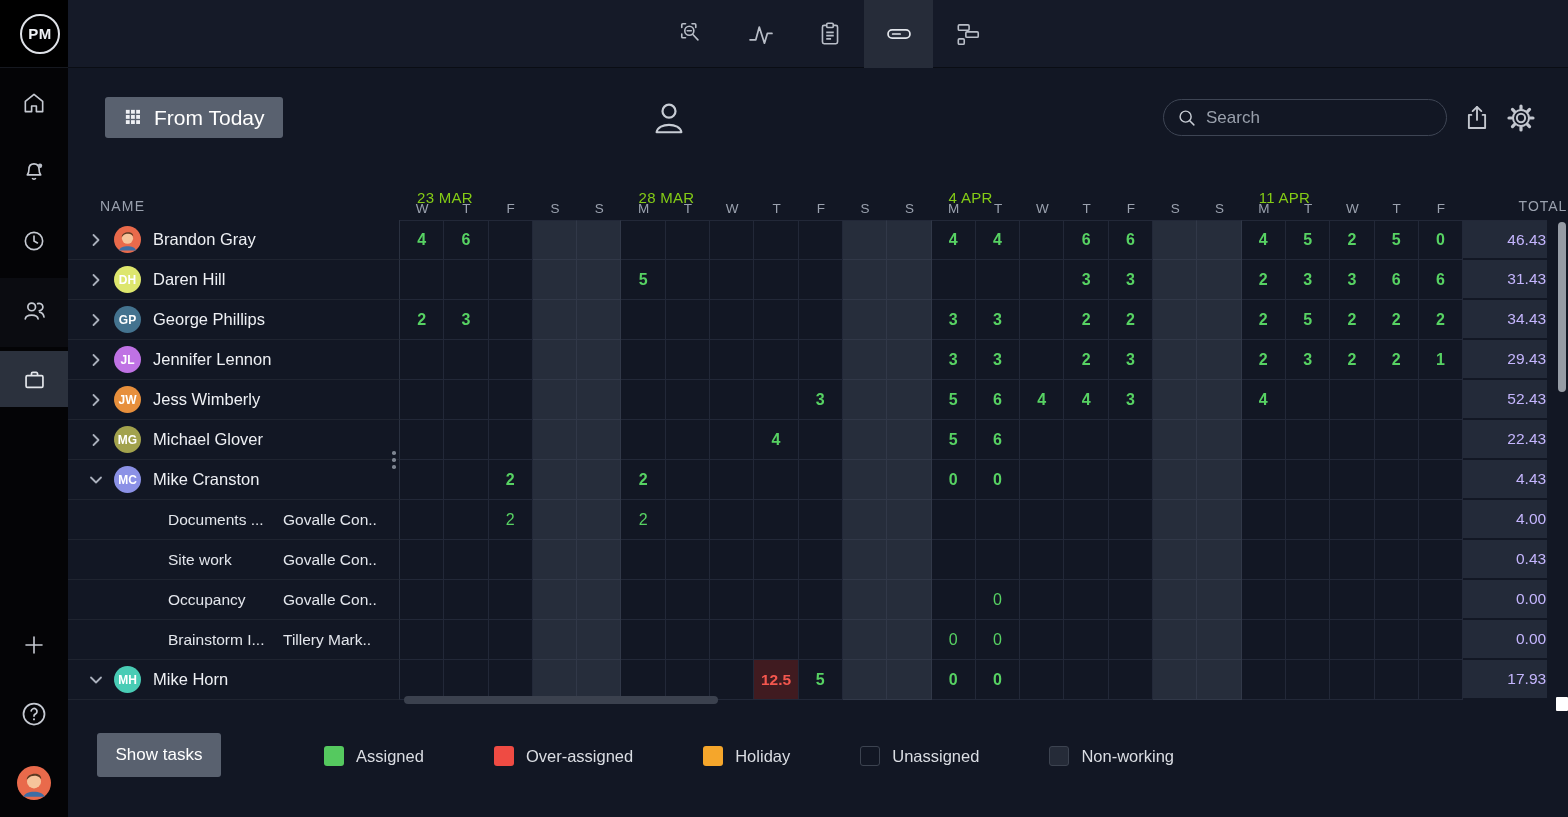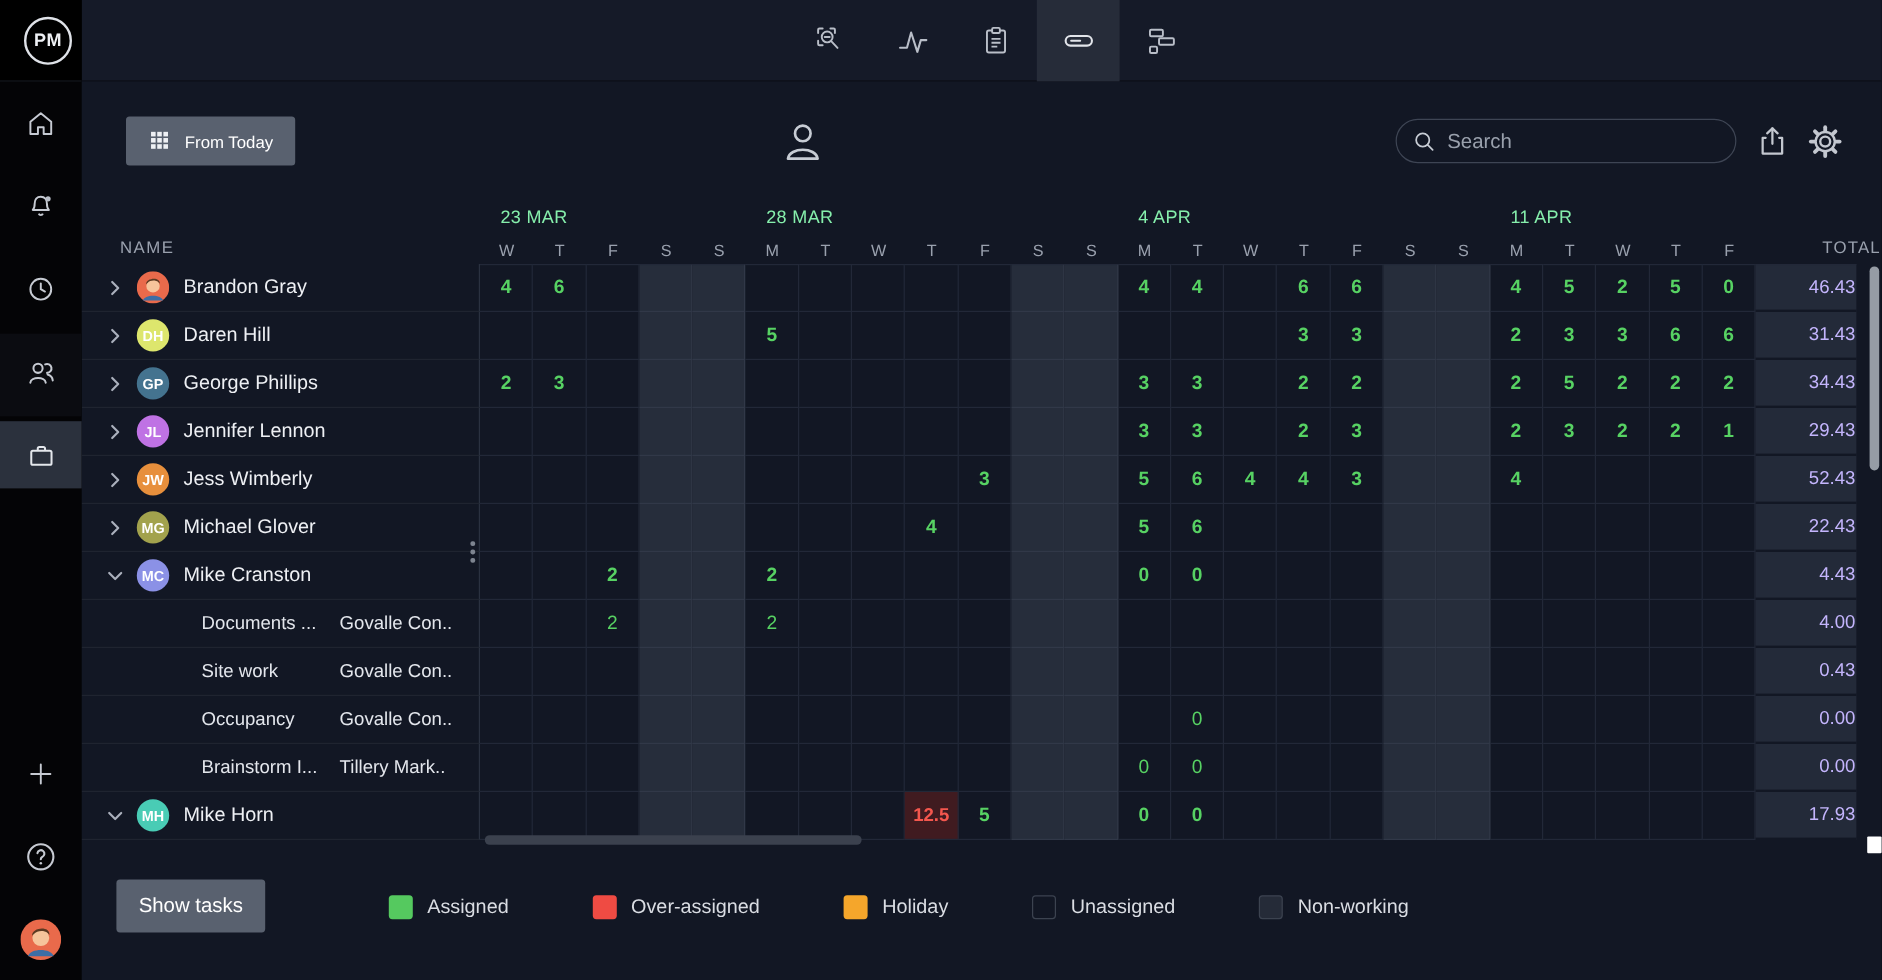--- a/index.html
+++ b/index.html
@@ -18,7 +18,7 @@
   .content { position:absolute; left:68px; top:68px; width:1500px; height:749px; background:#121724; }
 
   
-  .btn-gray { background:#59616f; border:none; border-radius:3px; color:#fff; font-size:14px;
+  .btn-gray { background:#59616f; border:none; border-radius:3px; color:#fff; font-size:21px;
     font-family:"Liberation Sans", sans-serif; display:flex; align-items:center; gap:10px; cursor:pointer; }
   .from-today { position:absolute; left:37px; top:29px; height:41px; padding:0 18px; }
   .dropdown { position:absolute; left:237px; top:29px; width:328px; height:41px; background:#161b27; border:1px solid #424a59; border-radius:2px; display:flex; align-items:center; padding:0 14px; cursor:pointer; }

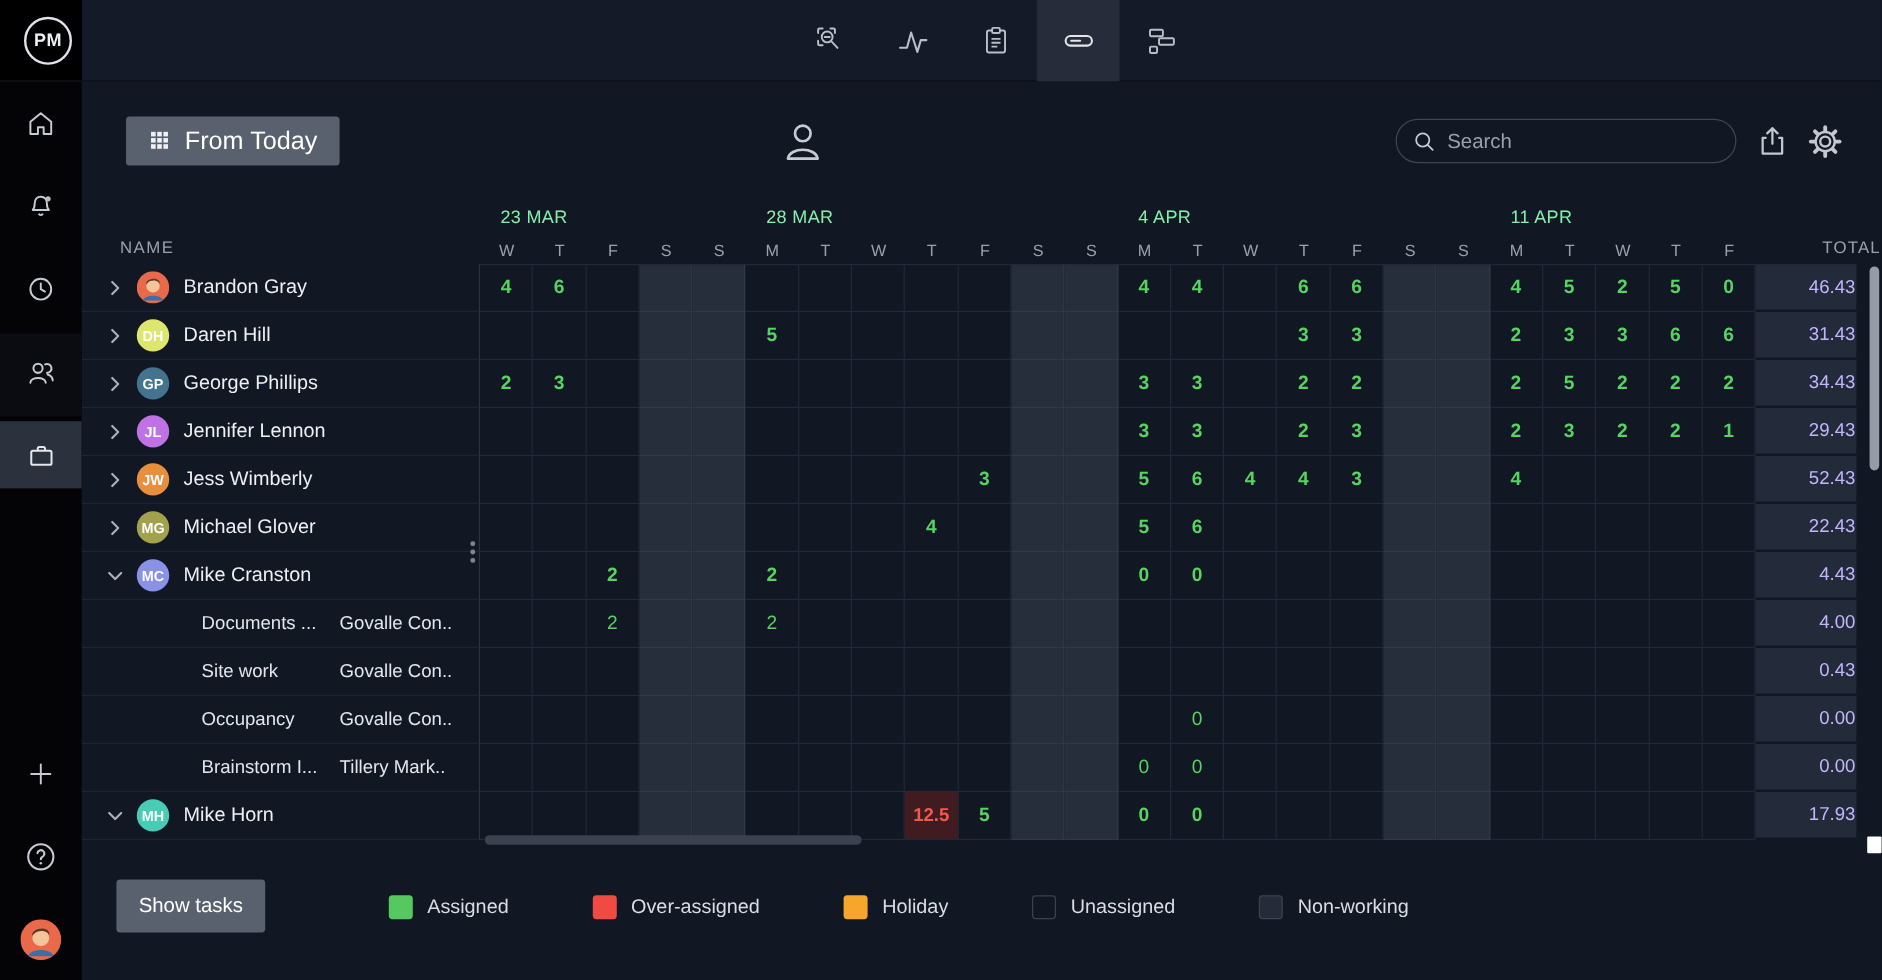--- a/index.html
+++ b/index.html
@@ -34,7 +34,7 @@
   .thead { position:absolute; left:0; top:103px; width:1500px; height:49px; }
   .name-header { position:absolute; left:32px; bottom:6px; color:#9aa1ae; font-size:14px; letter-spacing:1.2px; }
   .total-header { position:absolute; left:1433px; width:84px; bottom:6px; text-align:center; color:#9aa1ae; font-size:14px; letter-spacing:1px; }
-  .date-group { position:absolute; top:2px; color:#86efac; font-size:15px; letter-spacing:.3px; }
+  .date-group { position:absolute; top:18px; color:#84cc16; font-size:15px; letter-spacing:.3px; }
   .day-letters { position:absolute; left:332px; bottom:4px; display:flex; }
   .dayletter { width:44.3px; text-align:center; color:#9aa1ae; font-size:13.5px; }
 

